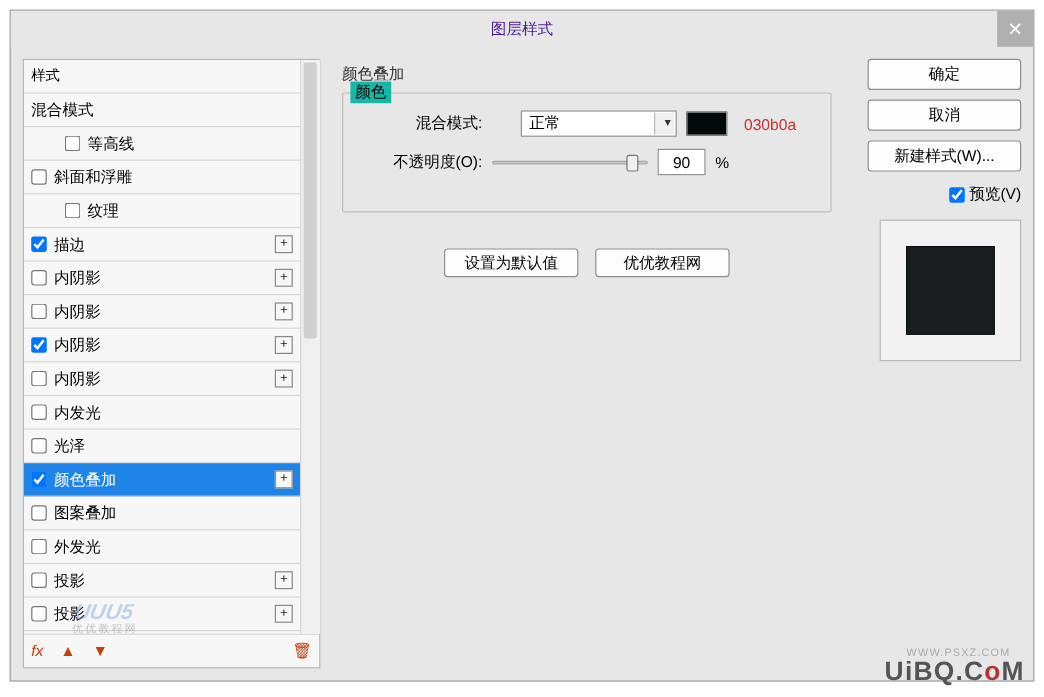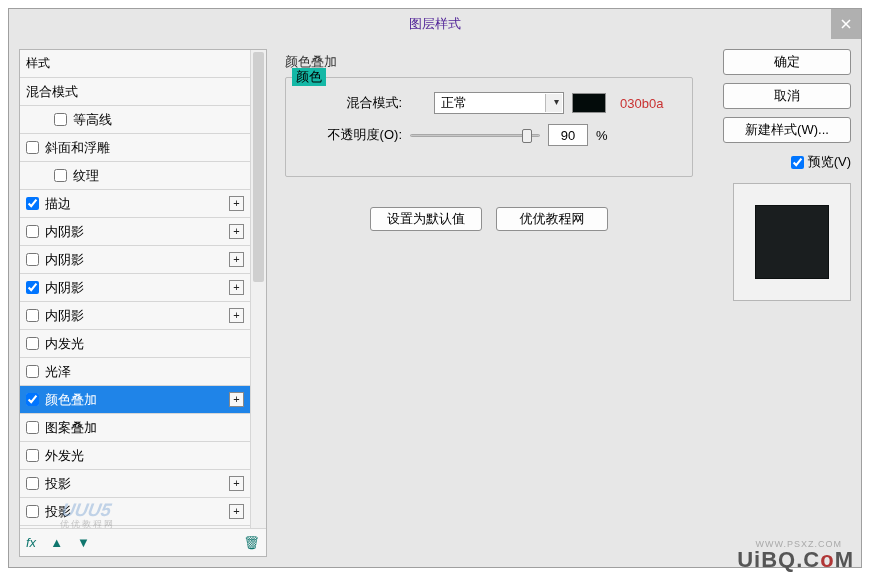--- a/index.html
+++ b/index.html
@@ -20,7 +20,7 @@
   .styles-list .row.selected { background: #1f84e8; color: #fff; }
   .styles-list .row .plus { position: absolute; right: 6px; top: 6px; width: 15px; height: 15px; border: 1px solid #888; display: flex; align-items: center; justify-content: center; font-size: 11px; line-height: 1; cursor: pointer; background: #f7f7f7; color:#222; }
   .styles-list .row.selected .plus { background:#f7f7f7; color:#222; }
-  .styles-footer { height: 28px; border-top: 1px solid #d6d6d6; display: flex; align-items: center; padding: 0 6px; gap: 14px; color: #0f766e; font-size: 13px; }
+  .styles-footer { height: 28px; border-top: 1px solid #d6d6d6; display: flex; align-items: center; padding: 0 6px; gap: 14px; color: #c2410c; font-size: 13px; }
   .styles-footer .spacer { flex: 1; }
   .styles-footer .ic { cursor: pointer; font-style: italic; }
   

